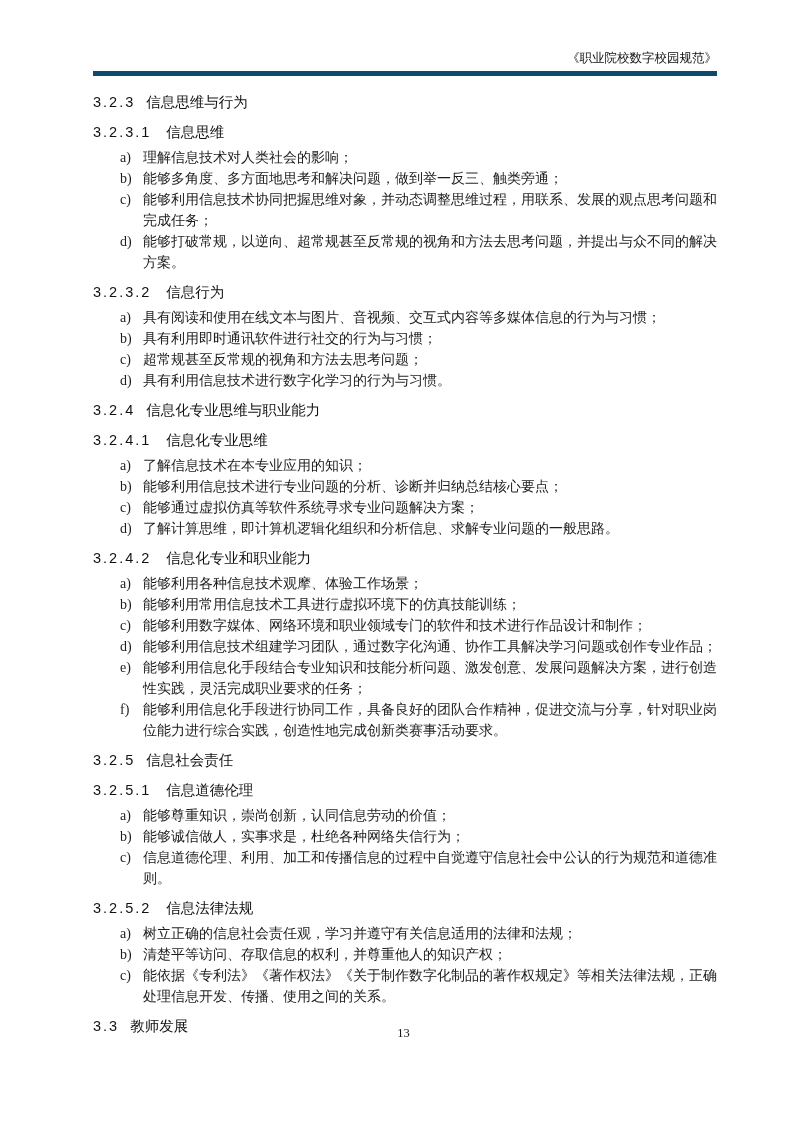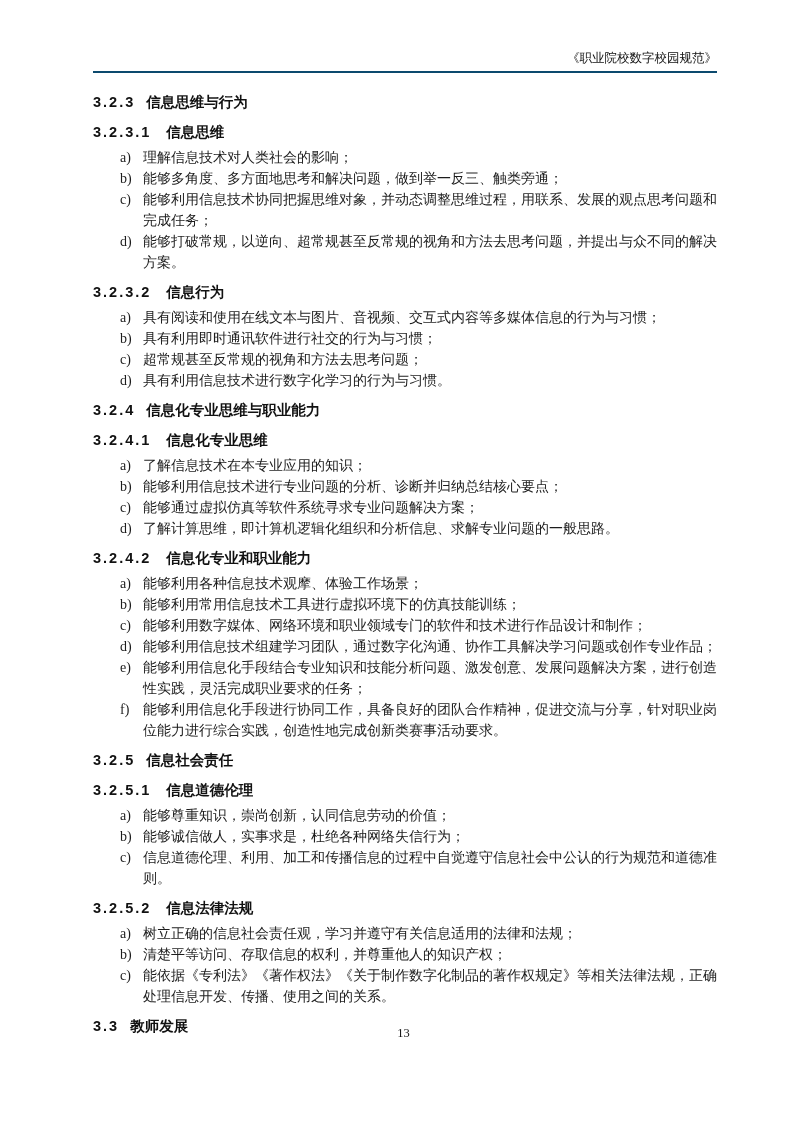--- a/index.html
+++ b/index.html
@@ -25,7 +25,7 @@
     font-size: 12.5px;
     line-height: 17px;
     color: #111;
-    border-bottom: 2px solid #0c4a6e;
+    border-bottom: 5px solid #0c4a6e;
     padding-bottom: 4px;
   }
   .content {

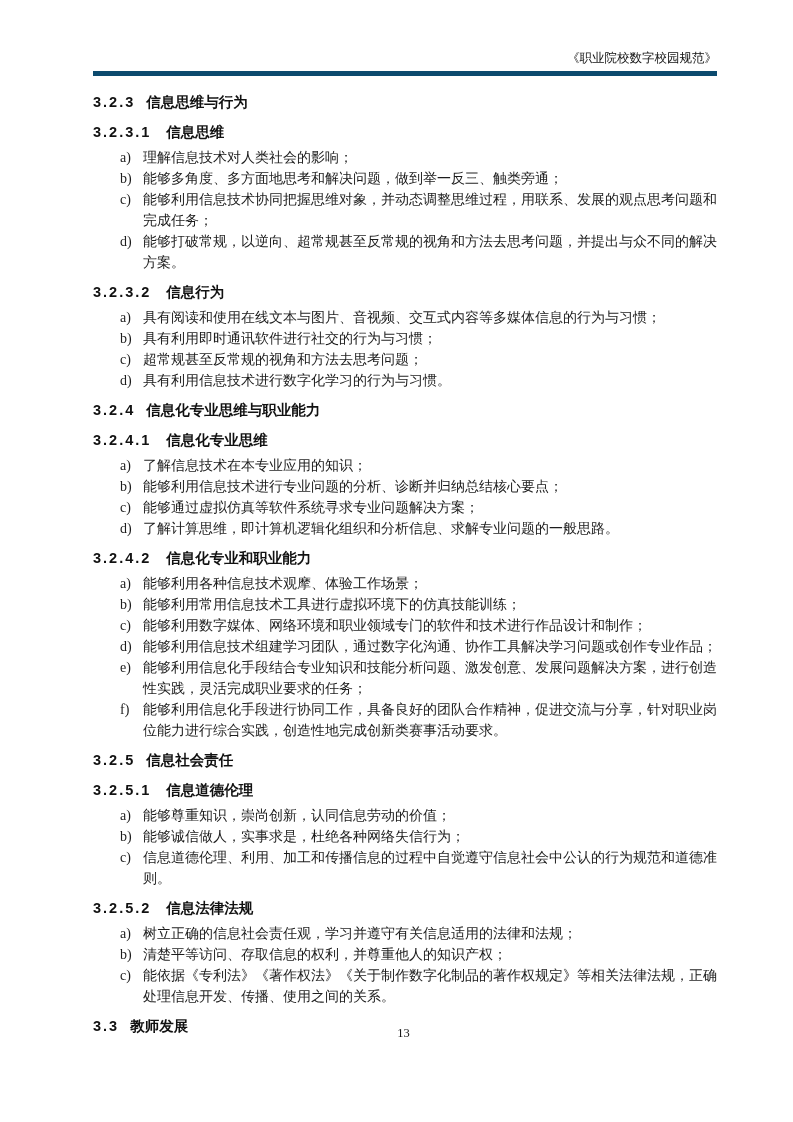--- a/index.html
+++ b/index.html
@@ -36,7 +36,7 @@
   }
   .heading {
     font-family: "Liberation Sans", sans-serif;
-    font-weight: bold;
+    font-weight: normal;
     font-size: 14.5px;
     line-height: 21px;
     margin-top: 9px;

